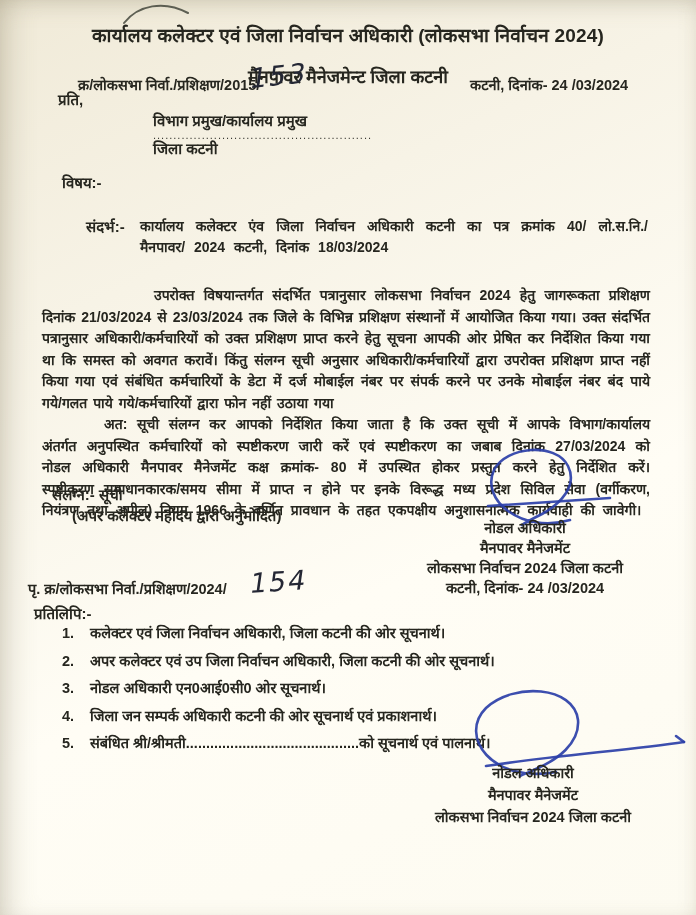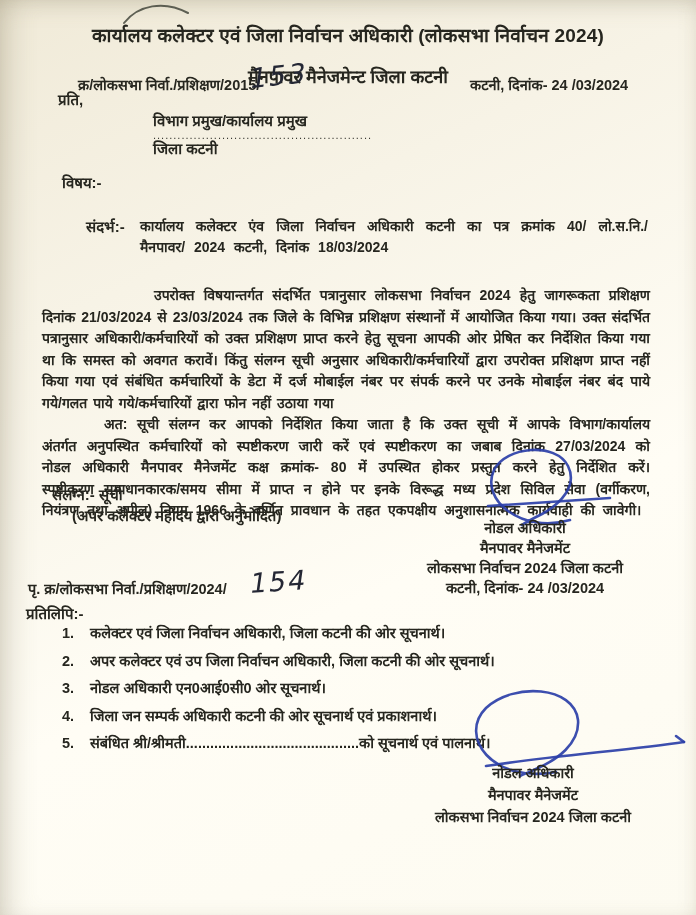--- a/index.html
+++ b/index.html
@@ -46,7 +46,7 @@
   .approved{left:72px;top:505px;font-size:15px;}
   .signblk1{left:380px;top:518px;width:290px;font-size:14.5px;line-height:20px;text-align:center;}
   .endorse{left:28px;top:578px;font-size:14.5px;}
-  .copylbl{left:26px;top:603px;font-size:15px;}
+  .copylbl{left:34px;top:603px;font-size:15px;}
   .copies{left:62px;top:624px;width:560px;font-size:14.5px;}
   .copyrow{display:flex;margin-bottom:9.5px;line-height:18px;}
   .copyrow .num{width:28px;flex:0 0 28px;}

